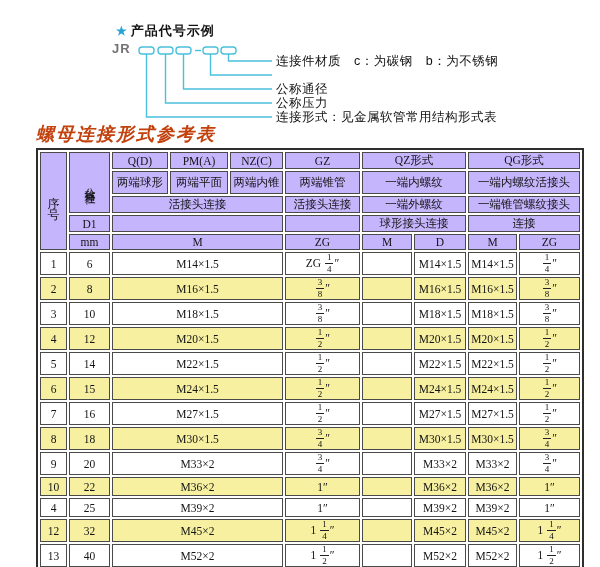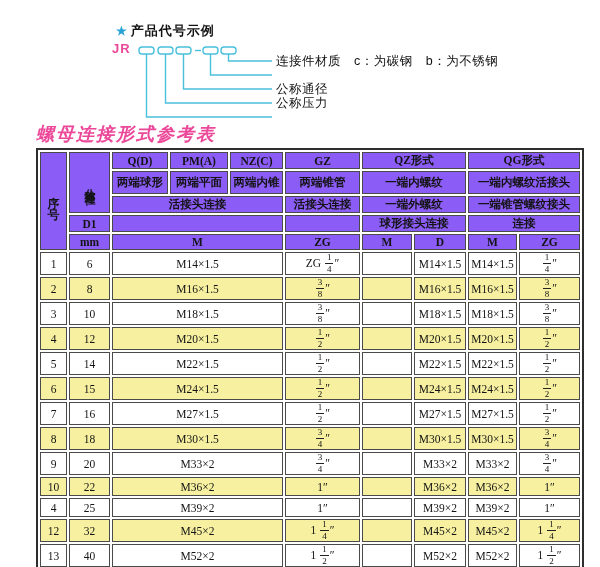--- a/index.html
+++ b/index.html
@@ -16,7 +16,7 @@
   .diag-title .star { color:#29a3d6; margin-right:3px; font-size:12px; }
   .code-prefix {
     position:absolute; left:112px; top:41px; font-size:13px; font-weight:bold;
-    color:#ec4899; letter-spacing:1px;
+    color:#737373; letter-spacing:1px;
   }
   .diag-svg { position:absolute; left:0; top:0; width:600px; height:125px; }
   .diag-label {

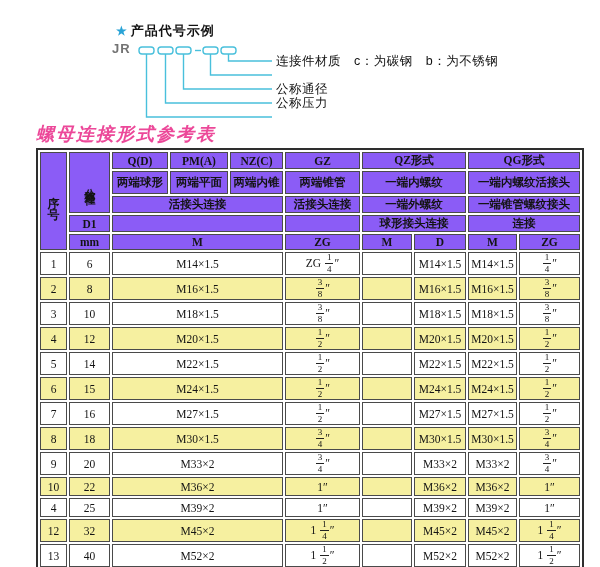--- a/index.html
+++ b/index.html
@@ -87,6 +87,7 @@
   <div class="diag-label" style="top:54px">连接件材质　c：为碳钢　b：为不锈钢</div>
   <div class="diag-label" style="top:82px">公称通径</div>
   <div class="diag-label" style="top:96px">公称压力</div>
+  <div class="diag-label" style="top:110px">连接形式：见金属软管常用结构形式表</div>
 
   <div class="table-title">螺母连接形式参考表</div>
 

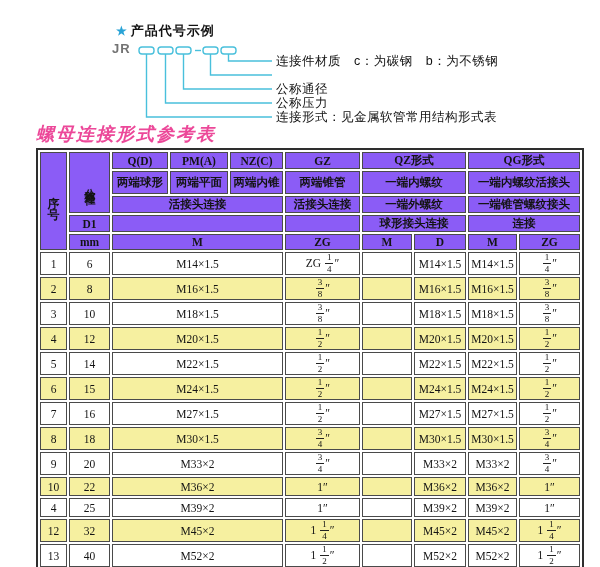--- a/index.html
+++ b/index.html
@@ -26,7 +26,7 @@
   
   .table-title {
     position:absolute; left:36px; top:122px; font-size:18px; font-weight:bold;
-    font-style:italic; font-family:"DejaVu Serif", serif; color:#ec4899;
+    font-style:italic; font-family:"DejaVu Serif", serif; color:#c2410c;
     letter-spacing:2px; white-space:nowrap;
   }
   

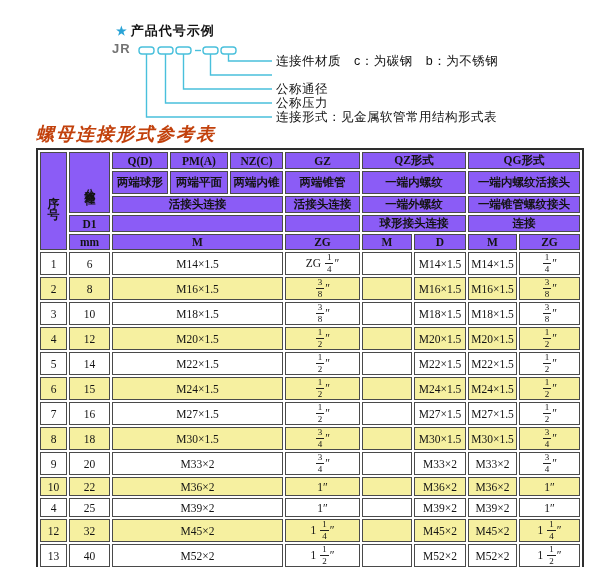--- a/index.html
+++ b/index.html
@@ -40,7 +40,7 @@
     font-family:"Liberation Serif","DejaVu Serif",serif; font-size:11.5px;
     color:#141414; padding:0; overflow:hidden; white-space:nowrap;
   }
-  table.ref thead th { background:#8b5cf6; font-weight:bold; }
+  table.ref thead th { background:#c4b5fd; font-weight:normal; }
   table.ref tbody td { background:#ffffff; height:19px; }
   table.ref tbody tr.alt td { background:#f6f0a0; }
   .r1 th { height:17px; }

